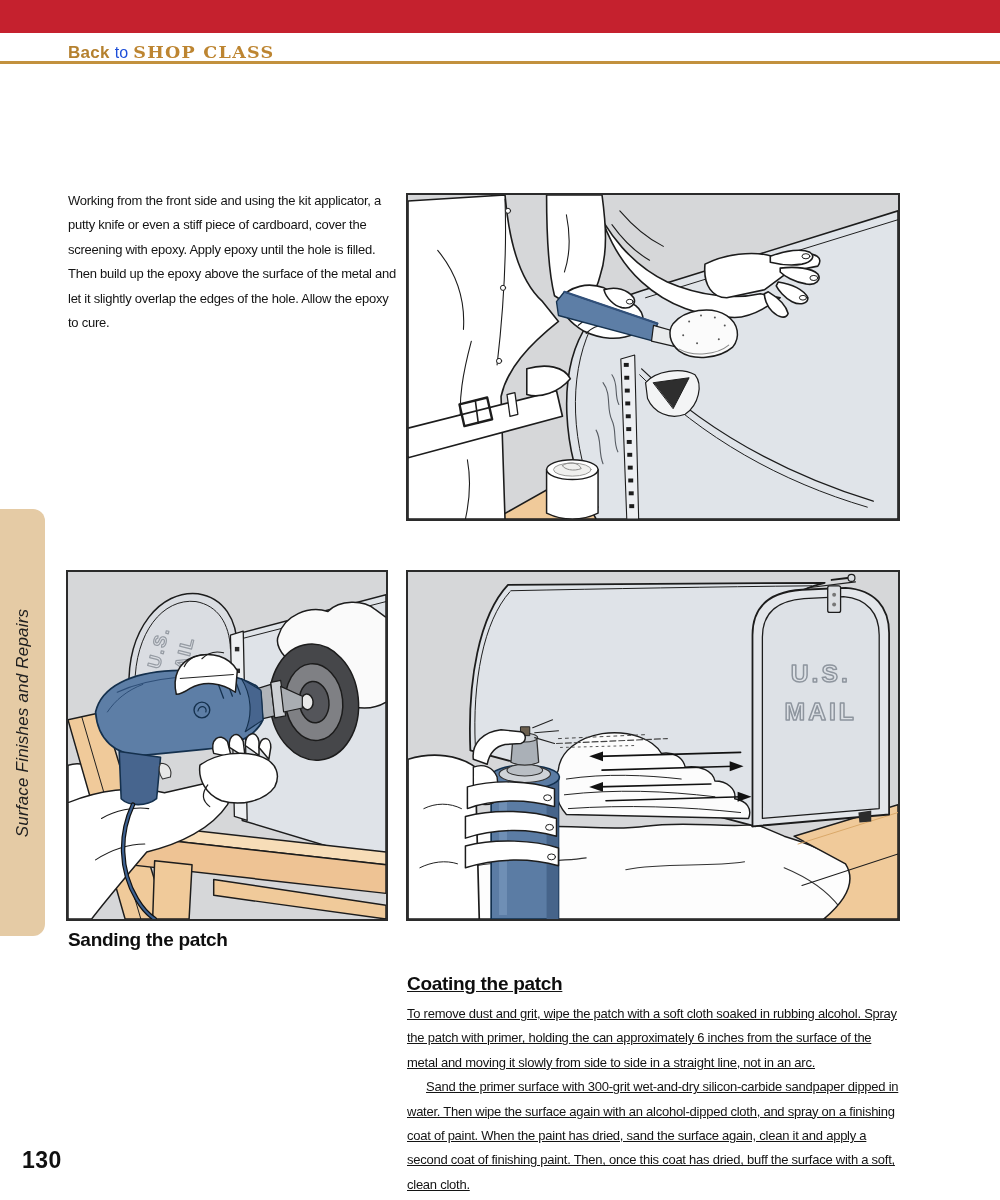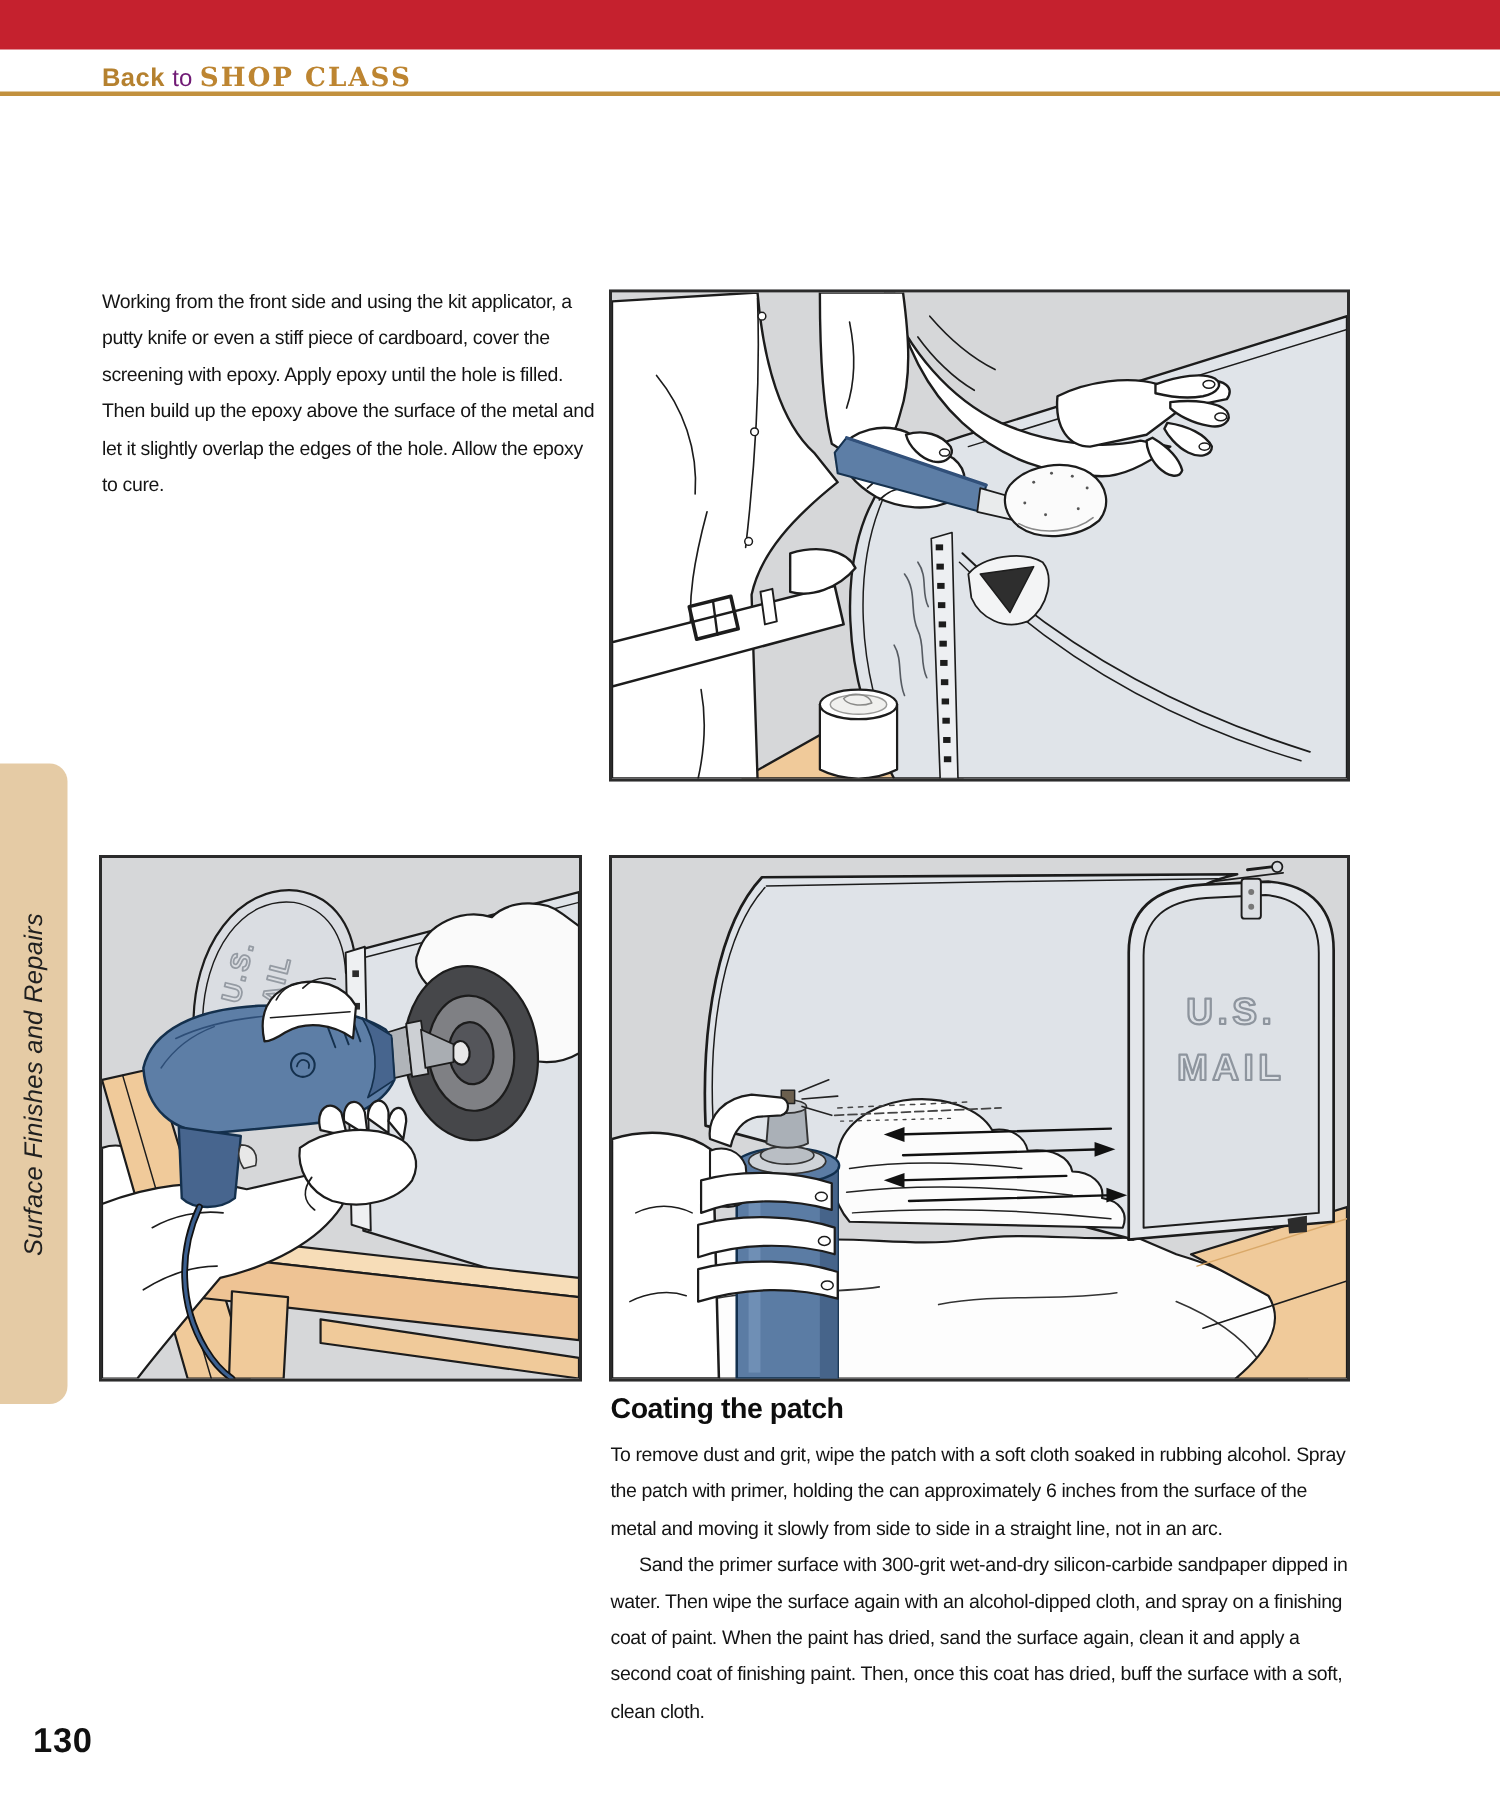--- a/index.html
+++ b/index.html
@@ -10,7 +10,7 @@
   .gold-rule{position:absolute;top:61px;left:0;width:1000px;height:2.5px;background:#c2913e;}
   .hdr{position:absolute;top:42px;left:68px;white-space:nowrap;}
   .hdr .back{font-weight:700;font-size:17px;color:#b5812f;letter-spacing:.3px;}
-  .hdr .to{font-size:16px;color:#701a75;margin:0 5px;}
+  .hdr .to{font-size:16px;color:#1d4ed8;margin:0 5px;}
   .hdr .brand{font-family:"DejaVu Serif",serif;font-weight:700;font-size:17.5px;color:#bd8531;letter-spacing:1.3px;}
   .side-tab{position:absolute;left:0;top:509px;width:45px;height:427px;background:#e5cba5;
             border-radius:0 12px 12px 0;}

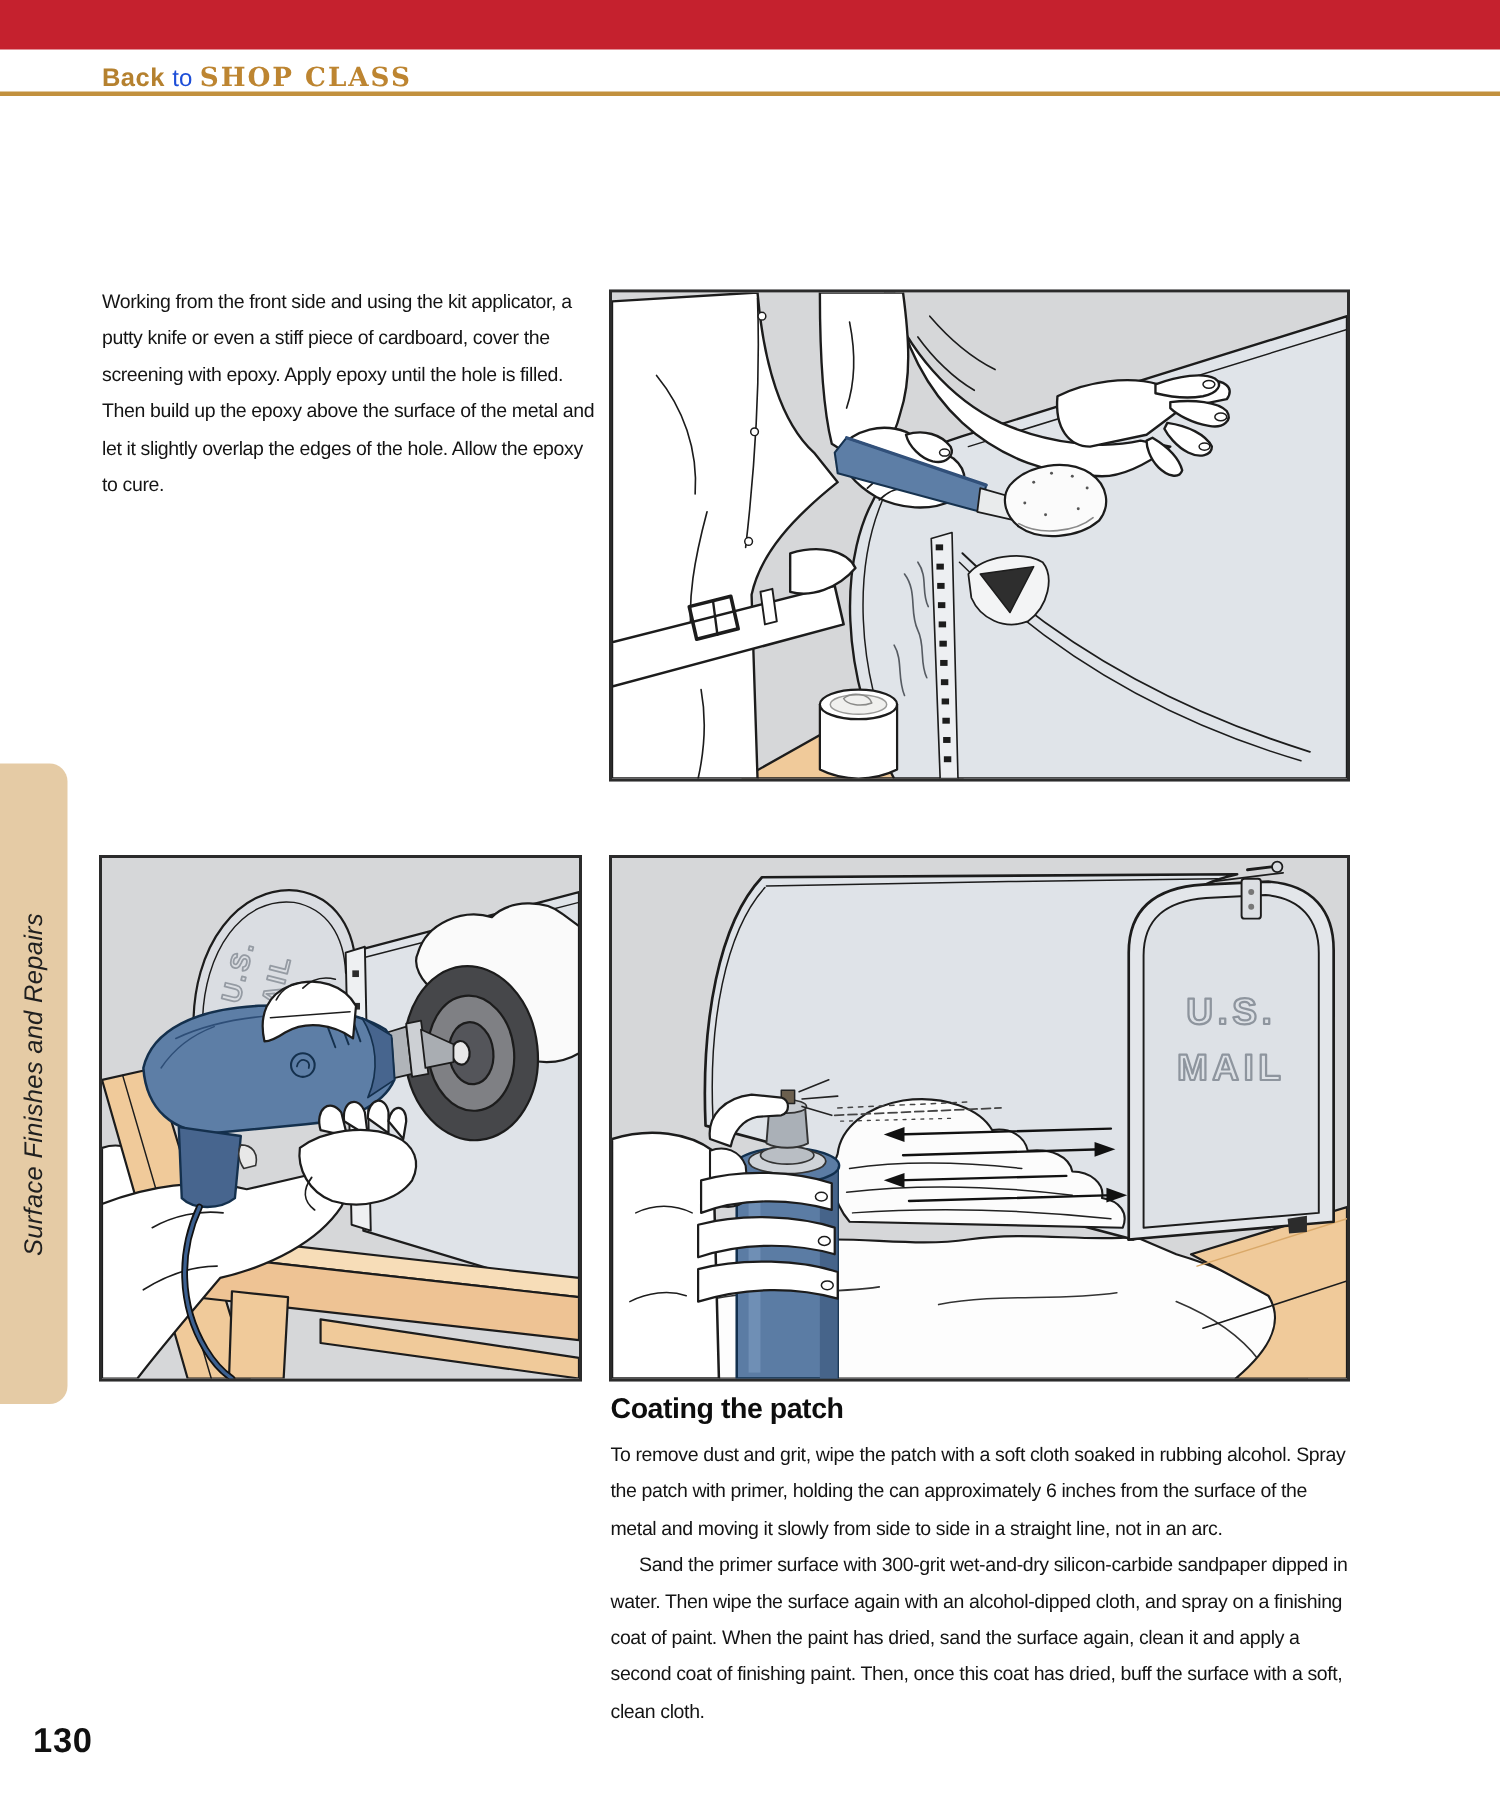--- a/index.html
+++ b/index.html
@@ -327,6 +327,7 @@
   </figure>
 
   <section class="sec sec-sanding">
+    <h2 class="sec-title">Sanding the patch</h2>
   </section>
 
   <section class="sec sec-coating">

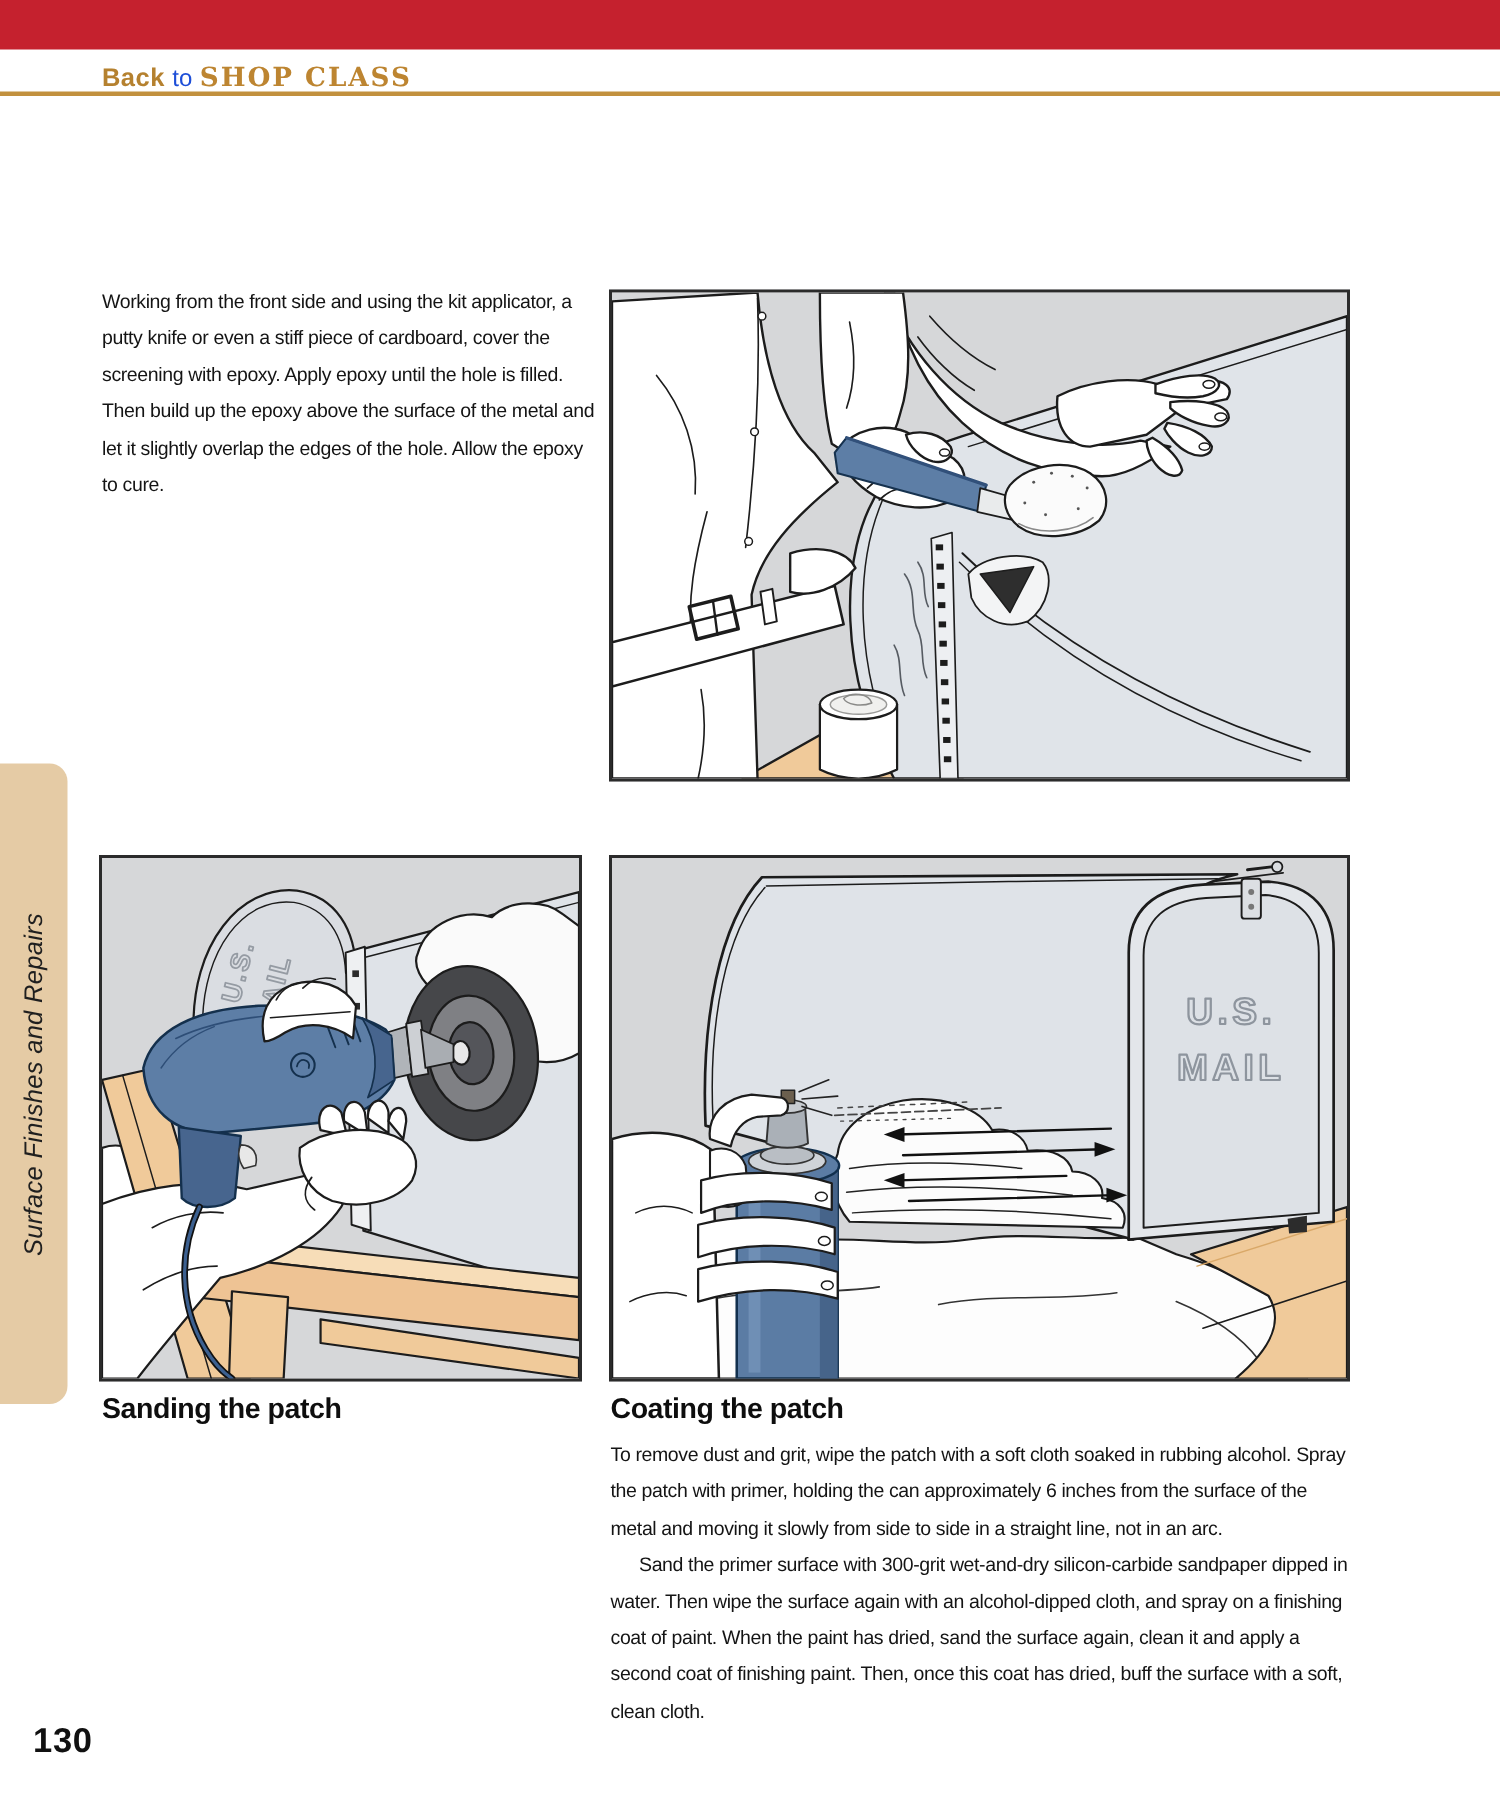--- a/index.html
+++ b/index.html
@@ -19,7 +19,7 @@
   .sec{position:absolute;}
   .sec-filling{left:68px;top:189px;width:330px;}
   .sec-sanding{left:68px;top:929px;width:332px;}
-  .sec-coating{left:407px;top:929px;width:494px;}
+  .sec-coating{left:407px;top:973px;width:494px;text-decoration:underline;}
   .sec-title{font-size:19px;font-weight:700;letter-spacing:-.3px;margin:0 0 7px 0;color:#0e0e0e;}
   .sec-body{font-size:13px;line-height:24.4px;letter-spacing:-.25px;margin:0;}
   .indent{text-indent:19px;}

